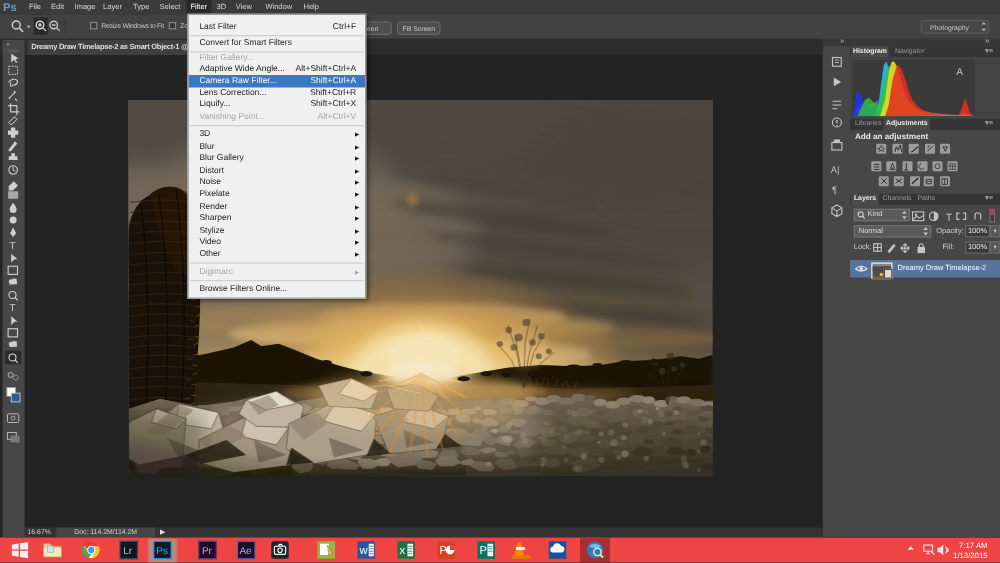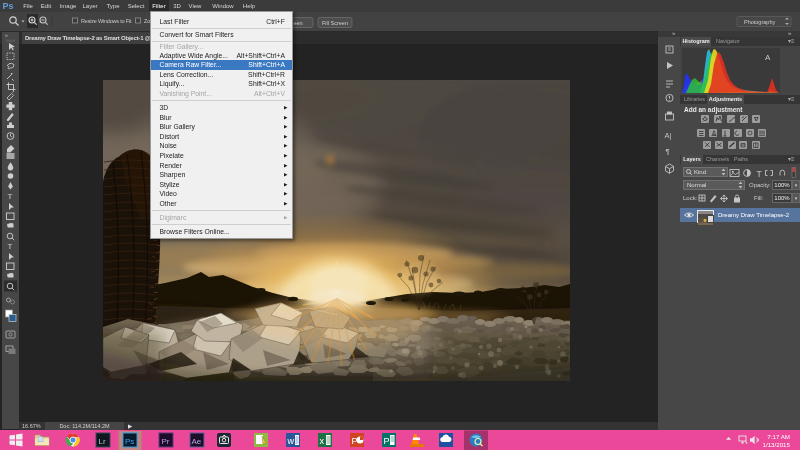--- a/index.html
+++ b/index.html
@@ -24,7 +24,7 @@
   
   #rightcol{left:658px;top:31px;width:142px;height:399px;background:#474747;}
   
-  #taskbar{left:0;top:430px;width:800px;height:20px;background:#ec4899;}
+  #taskbar{left:0;top:430px;width:800px;height:20px;background:#ef4444;}
   .mrow{position:absolute;left:0;width:141px;height:9.4px;line-height:9.4px;}
   .ml{position:absolute;left:8.5px;top:0;}
   .mr{position:absolute;right:7px;top:0;}

